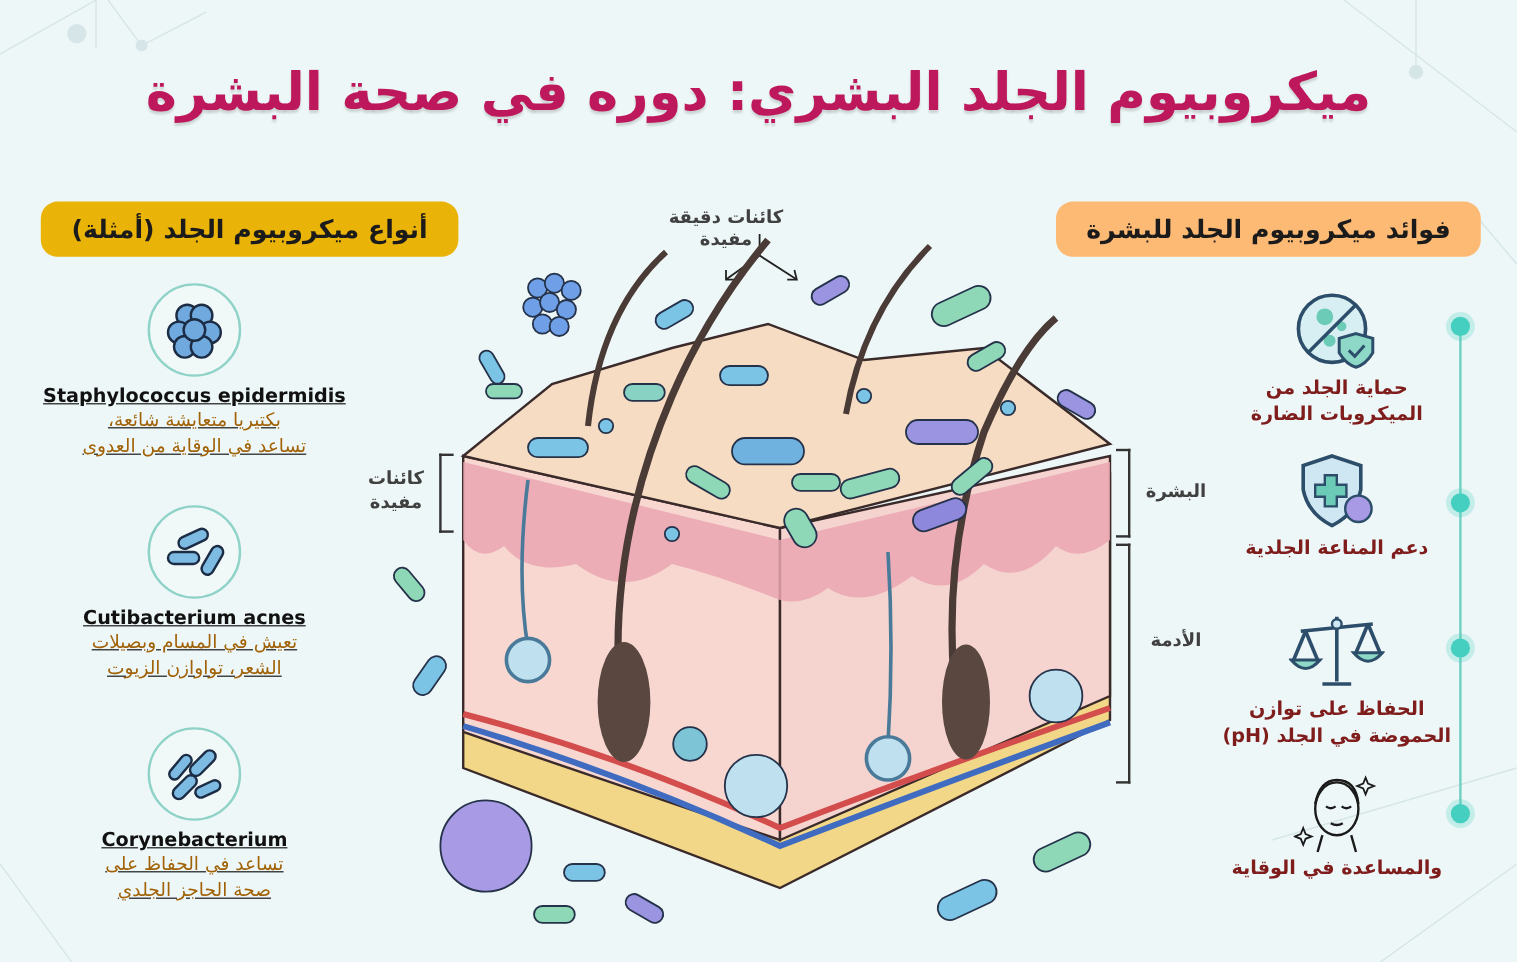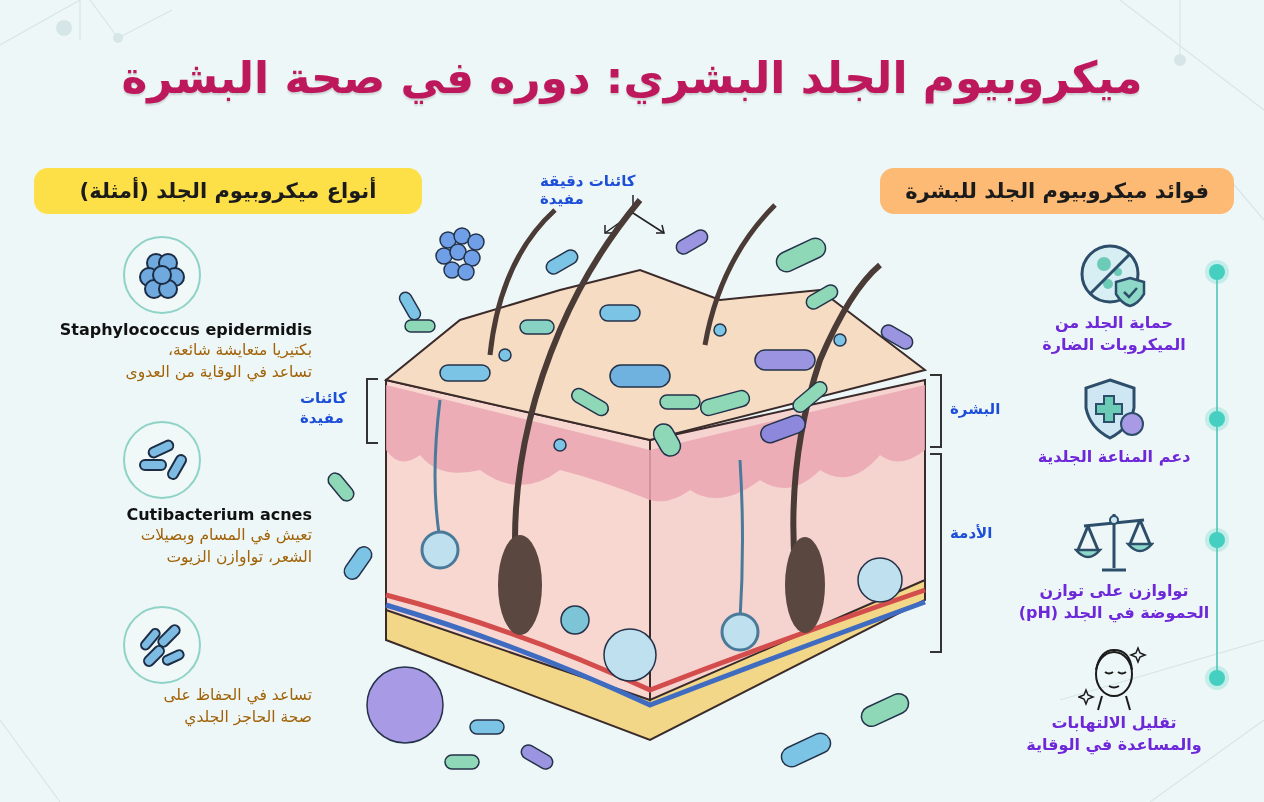--- a/index.html
+++ b/index.html
@@ -24,7 +24,7 @@
     display: flex; align-items: center; justify-content: center;
     color: #1b1b1b;
   }
-  .pill-left { left: 34px; top: 168px; width: 388px; background: #fde047; }
+  .pill-left { left: 34px; top: 168px; width: 348px; background: #eab308; }
   .pill-right { left: 880px; top: 168px; width: 354px; background: #fdba74; }
 
   .species { position: absolute; width: 300px; text-align: right; }

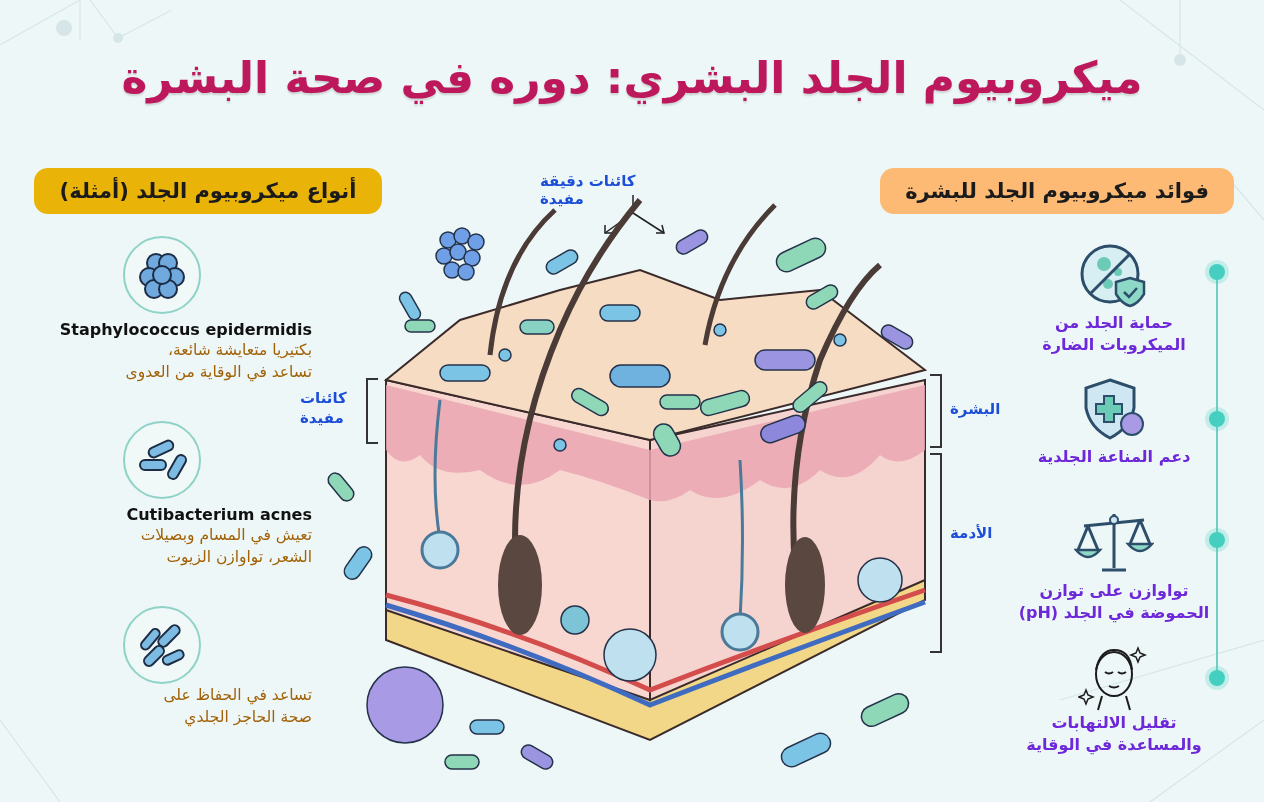--- a/index.html
+++ b/index.html
@@ -47,7 +47,7 @@
     background: #45cfc0; box-shadow: 0 0 0 4px rgba(69,207,192,0.25);
   }
 
-  .label { position: absolute; direction: rtl; font-size: 15px; font-weight: bold; color: #1d4ed8; text-align: left; }
+  .label { position: absolute; direction: rtl; font-size: 15px; font-weight: bold; color: #404040; text-align: center; }
   .bracket { position: absolute; border: 2px solid #333; }
   .bracket-left { border-right: none; }
   .bracket-right { border-left: none; }

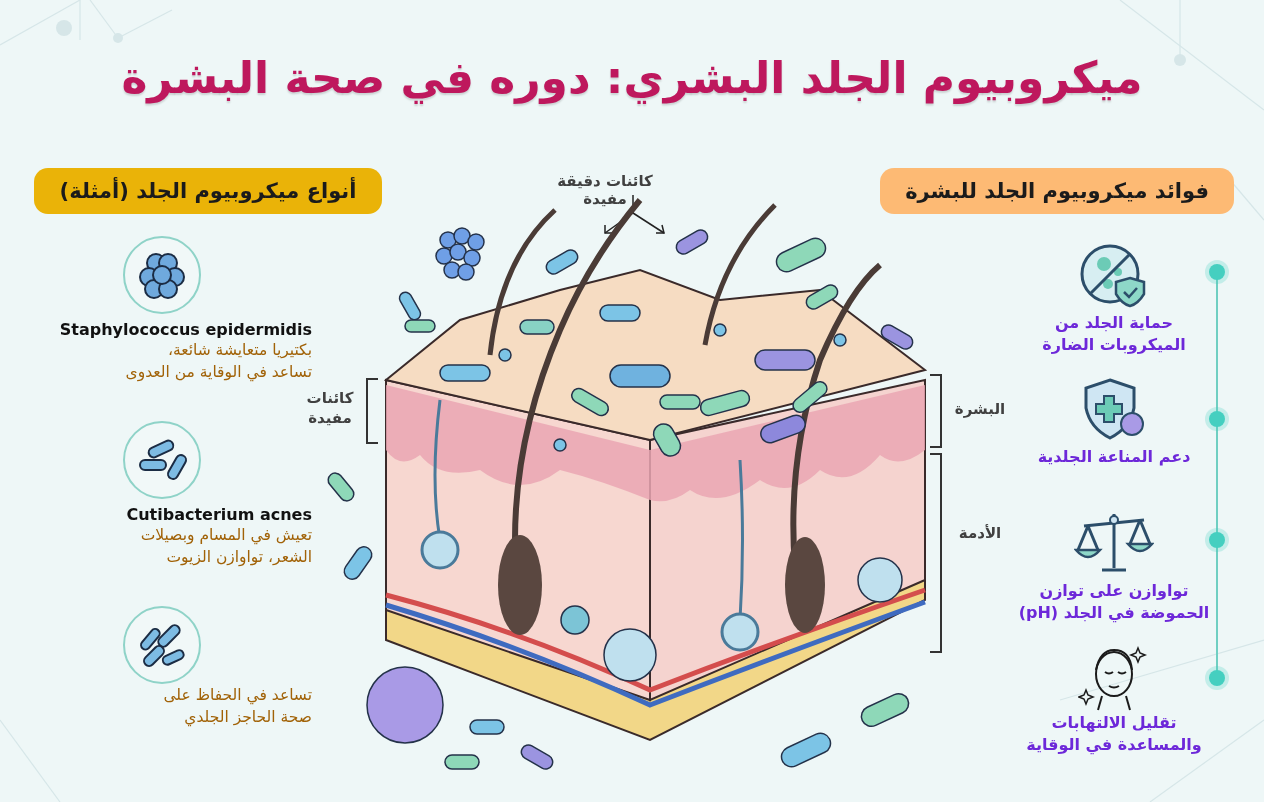--- a/index.html
+++ b/index.html
@@ -27,7 +27,7 @@
   .pill-left { left: 34px; top: 168px; width: 348px; background: #eab308; }
   .pill-right { left: 880px; top: 168px; width: 354px; background: #fdba74; }
 
-  .species { position: absolute; width: 300px; text-align: right; }
+  .species { position: absolute; width: 300px; text-align: center; text-decoration: underline; }
   .species .circle {
     width: 78px; height: 78px; border-radius: 50%;
     border: 2px solid #8fd3c8; margin: 0 auto;

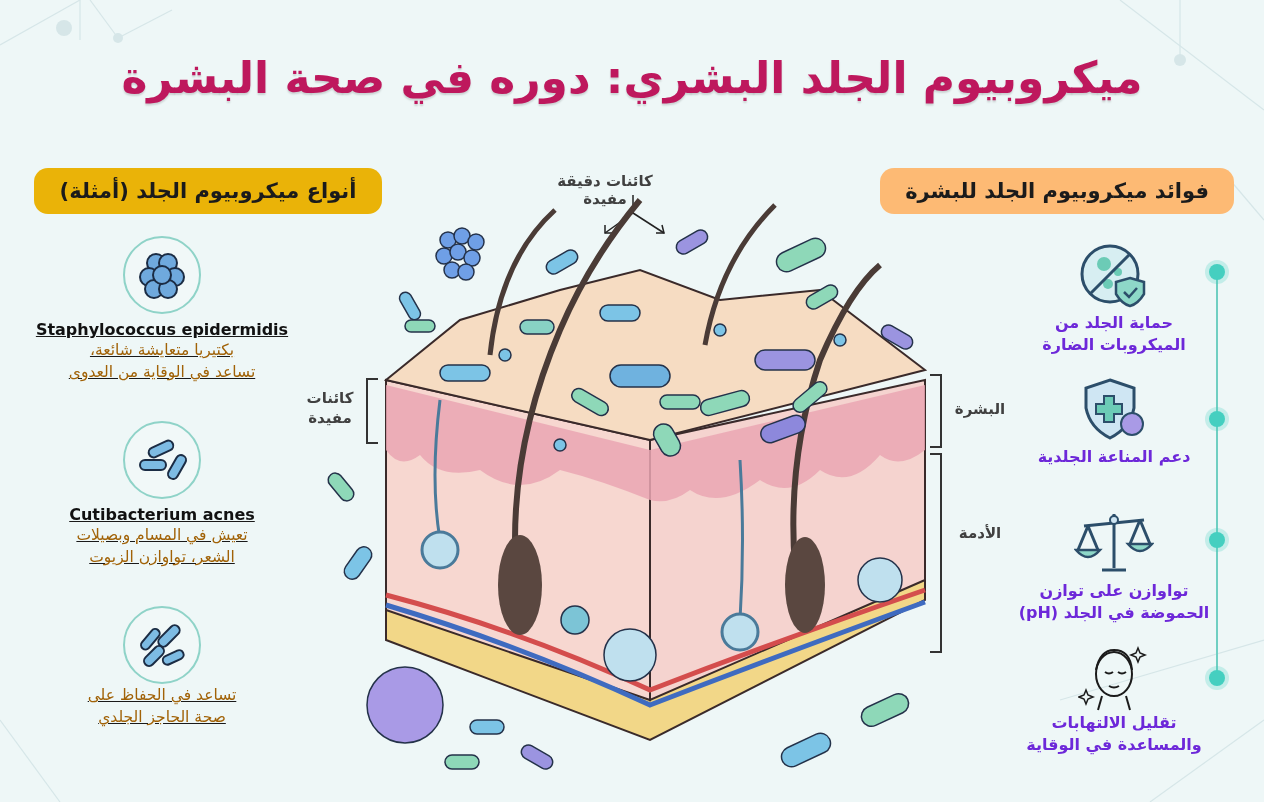--- a/index.html
+++ b/index.html
@@ -39,7 +39,7 @@
 
   .benefit { position: absolute; width: 200px; text-align: center; direction: rtl; }
   .benefit .ic { height: 72px; display: flex; align-items: center; justify-content: center; }
-  .benefit .txt { font-size: 16px; font-weight: bold; line-height: 22px; color: #6d28d9; }
+  .benefit .txt { font-size: 16px; font-weight: bold; line-height: 22px; color: #7f1d1d; }
 
   .timeline-line { position: absolute; left: 1216px; top: 272px; width: 2px; height: 406px; background: #6fcfc2; }
   .tl-dot {

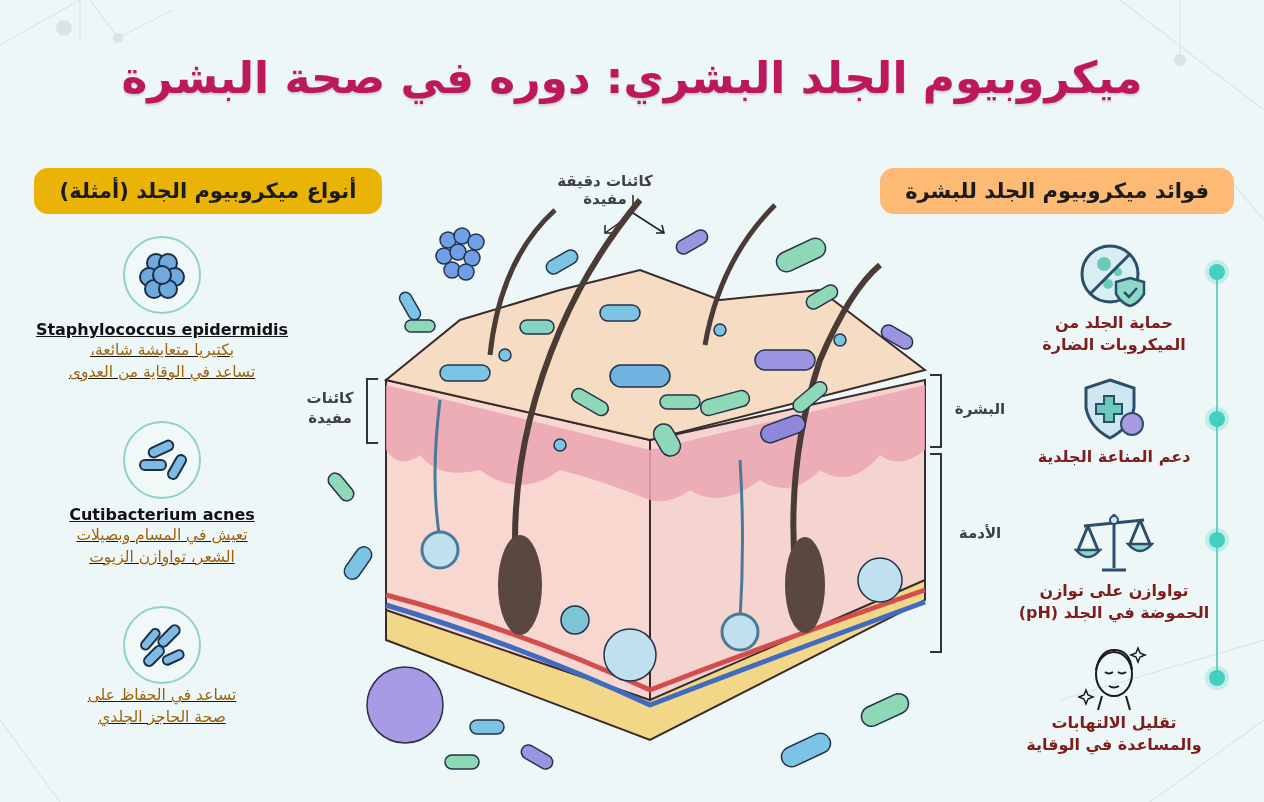--- a/index.html
+++ b/index.html
@@ -283,7 +283,7 @@
       <circle cx="40" cy="12" r="4" fill="#cfe6f3" stroke="#2c4e6a" stroke-width="2"></circle>
     </svg>
   </div>
-  <div class="txt">تواوازن على توازن</div>
+  <div class="txt">الحفاظ على توازن</div>
   <div class="txt">الحموضة في الجلد (pH)</div>
 </div>
 

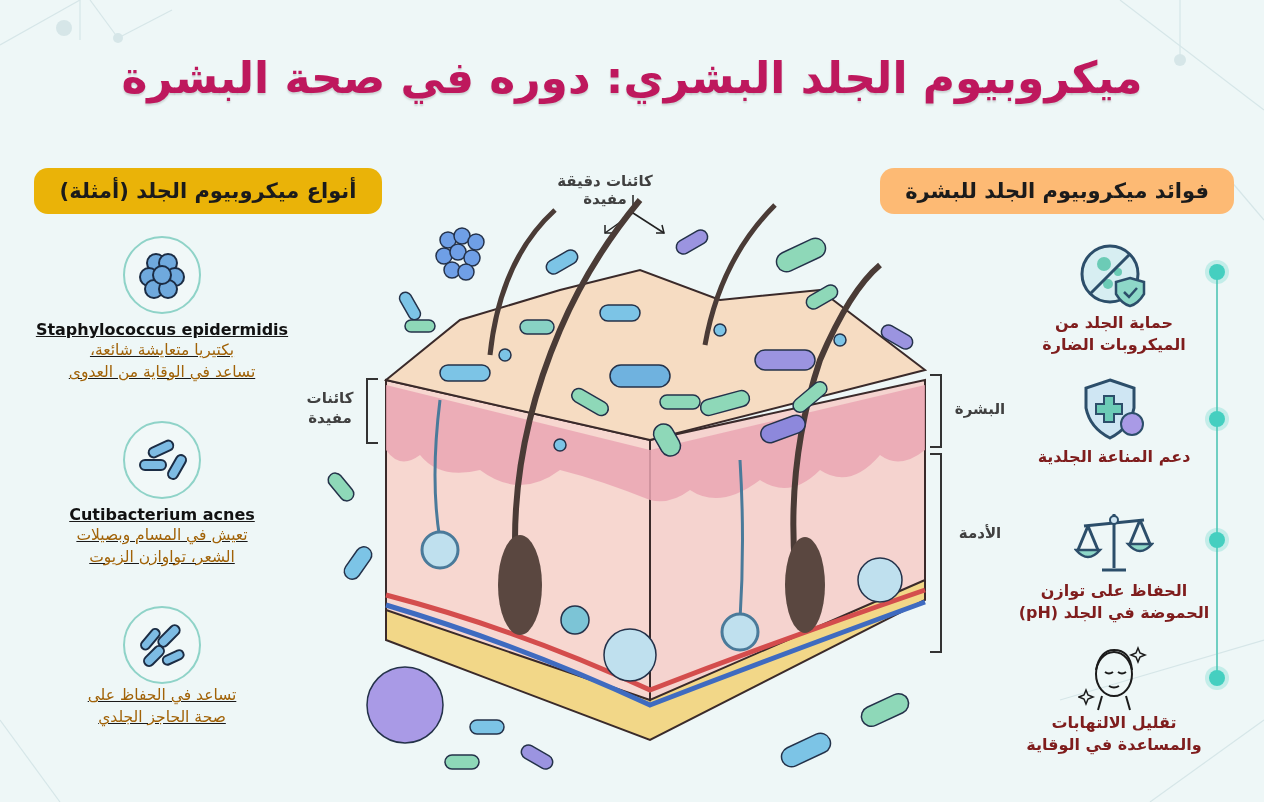--- a/index.html
+++ b/index.html
@@ -124,6 +124,7 @@
       </g>
     </svg>
   </div>
+  <div class="name">Corynebacterium</div>
   <div class="desc">تساعد في الحفاظ على</div>
   <div class="desc">صحة الحاجز الجلدي</div>
 </div>

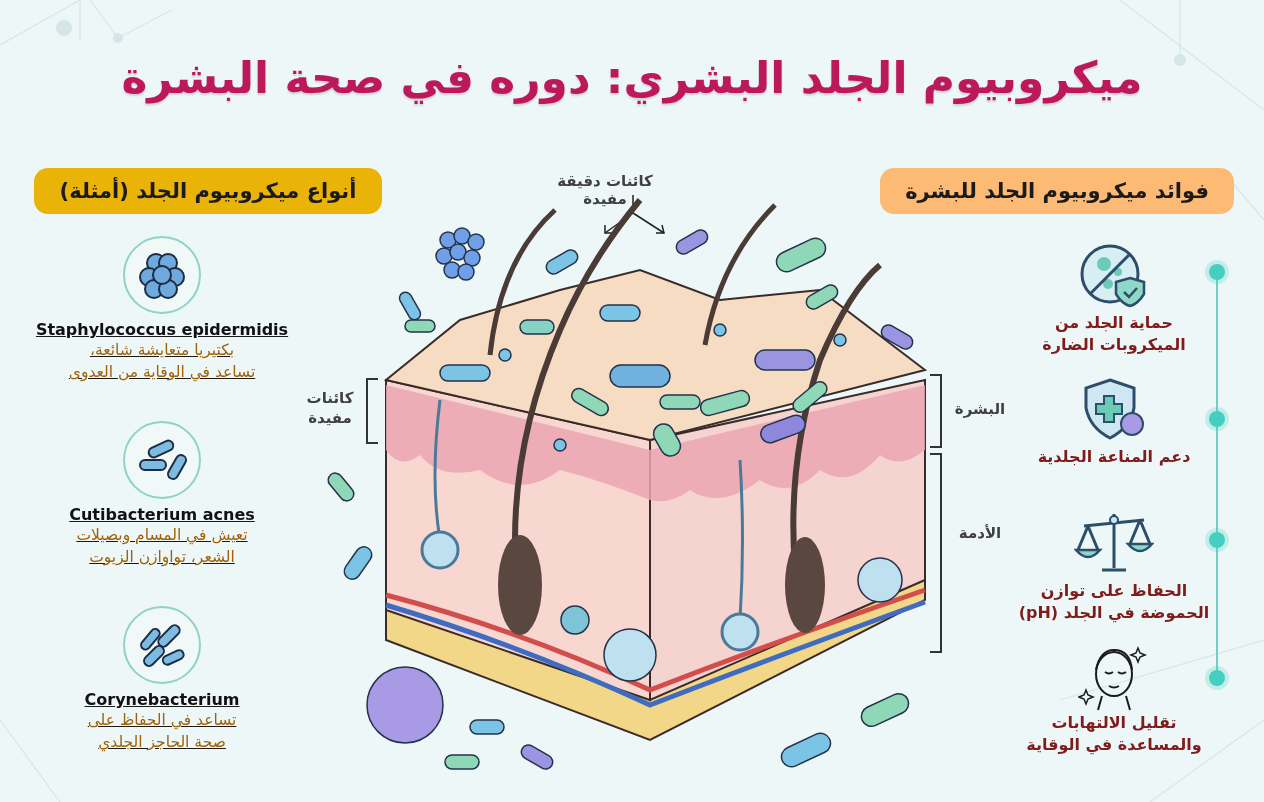--- a/index.html
+++ b/index.html
@@ -304,7 +304,6 @@
       <path d="M8,50 l2,5 l5,2 l-5,2 l-2,5 l-2,-5 l-5,-2 l5,-2 Z" fill="none" stroke="#1b1b1b" stroke-width="1.5"></path>
     </svg>
   </div>
-  <div class="txt">تقليل الالتهابات</div>
   <div class="txt">والمساعدة في الوقاية</div>
 </div>
 

